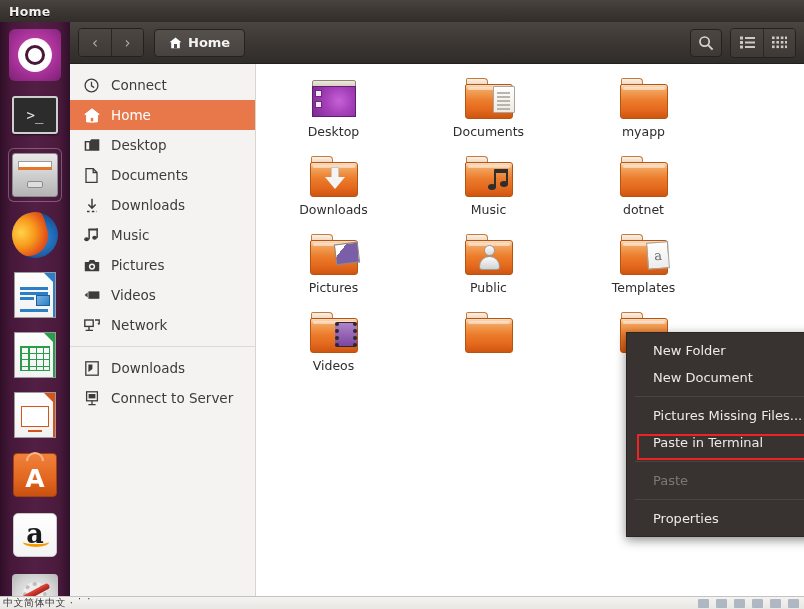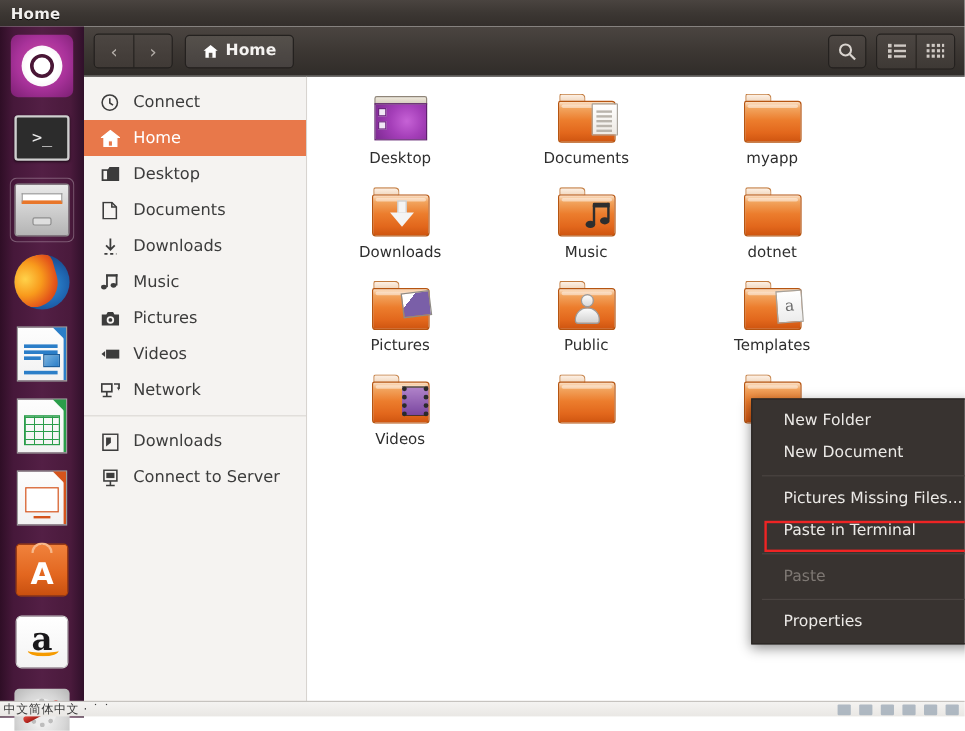--- a/index.html
+++ b/index.html
@@ -292,7 +292,7 @@
 
   
   #taskbar {
-    position: absolute; left: 0; bottom: 12px; width: 804px; height: 13px;
+    position: absolute; left: 0; bottom: 0; width: 804px; height: 13px;
     background: linear-gradient(to bottom, #f4f3f1 0%, #e9e7e4 100%);
     border-top: 1px solid #c6c3bf;
     display: flex; align-items: center;

